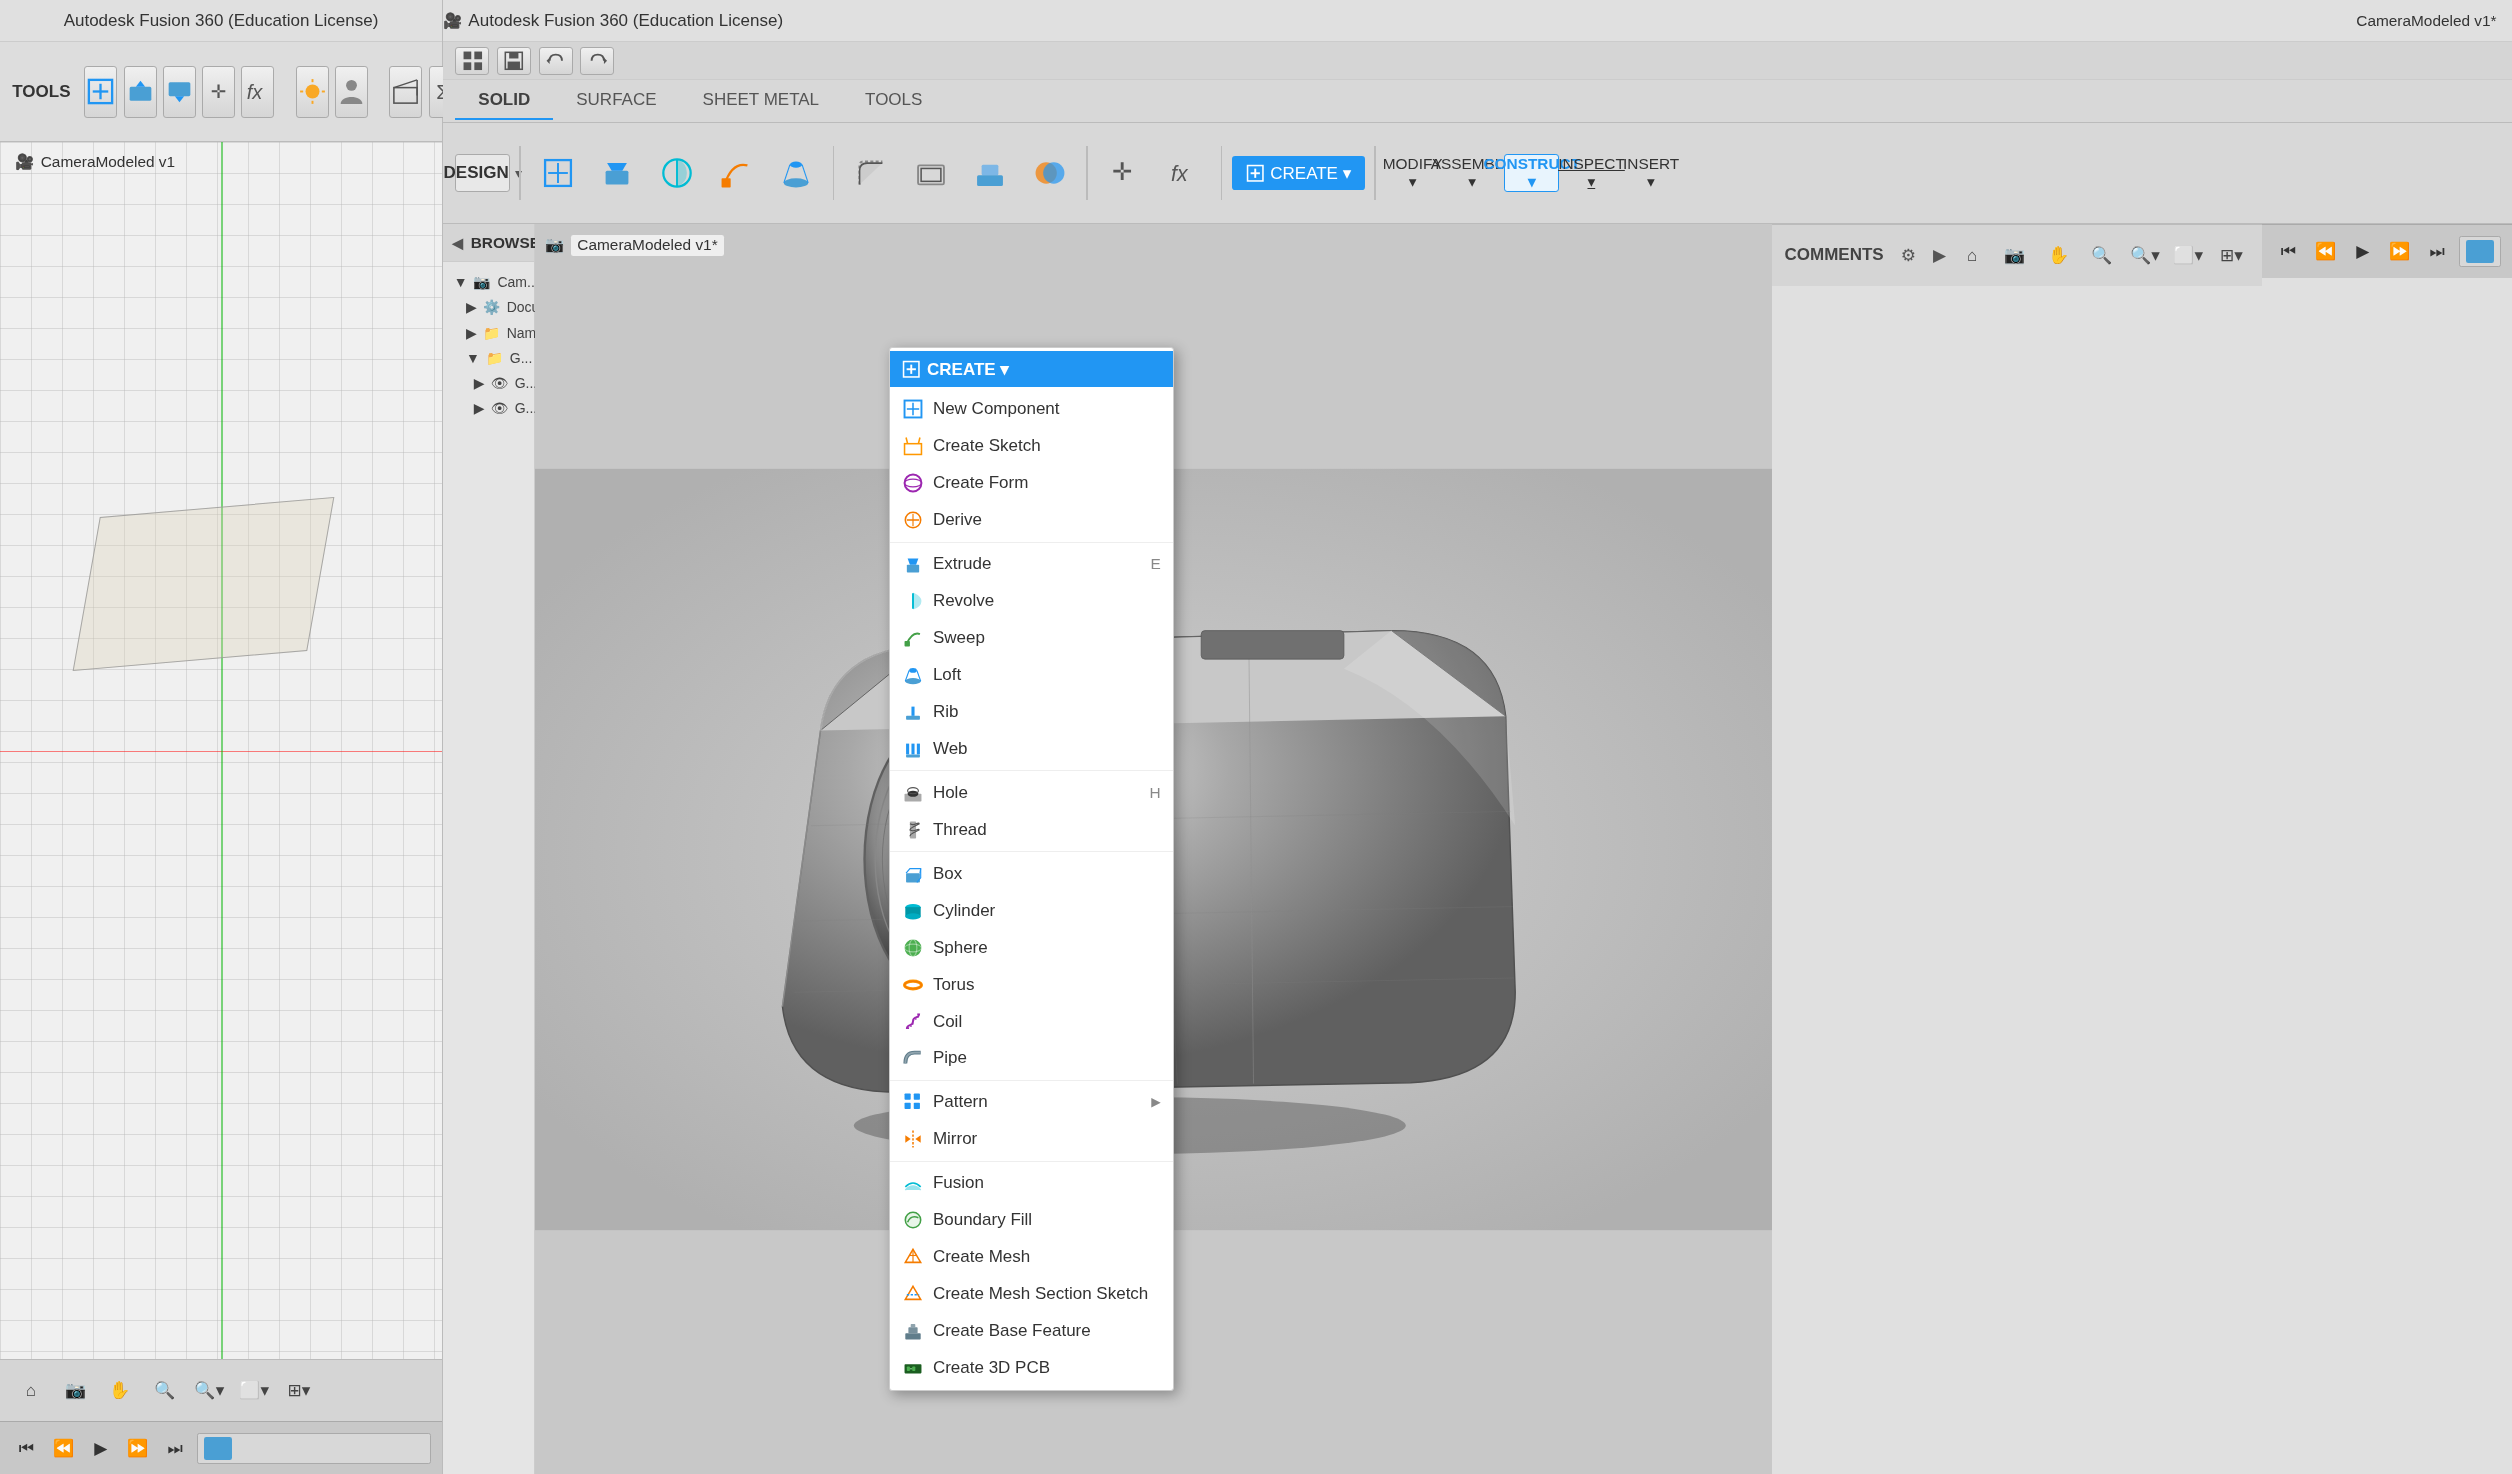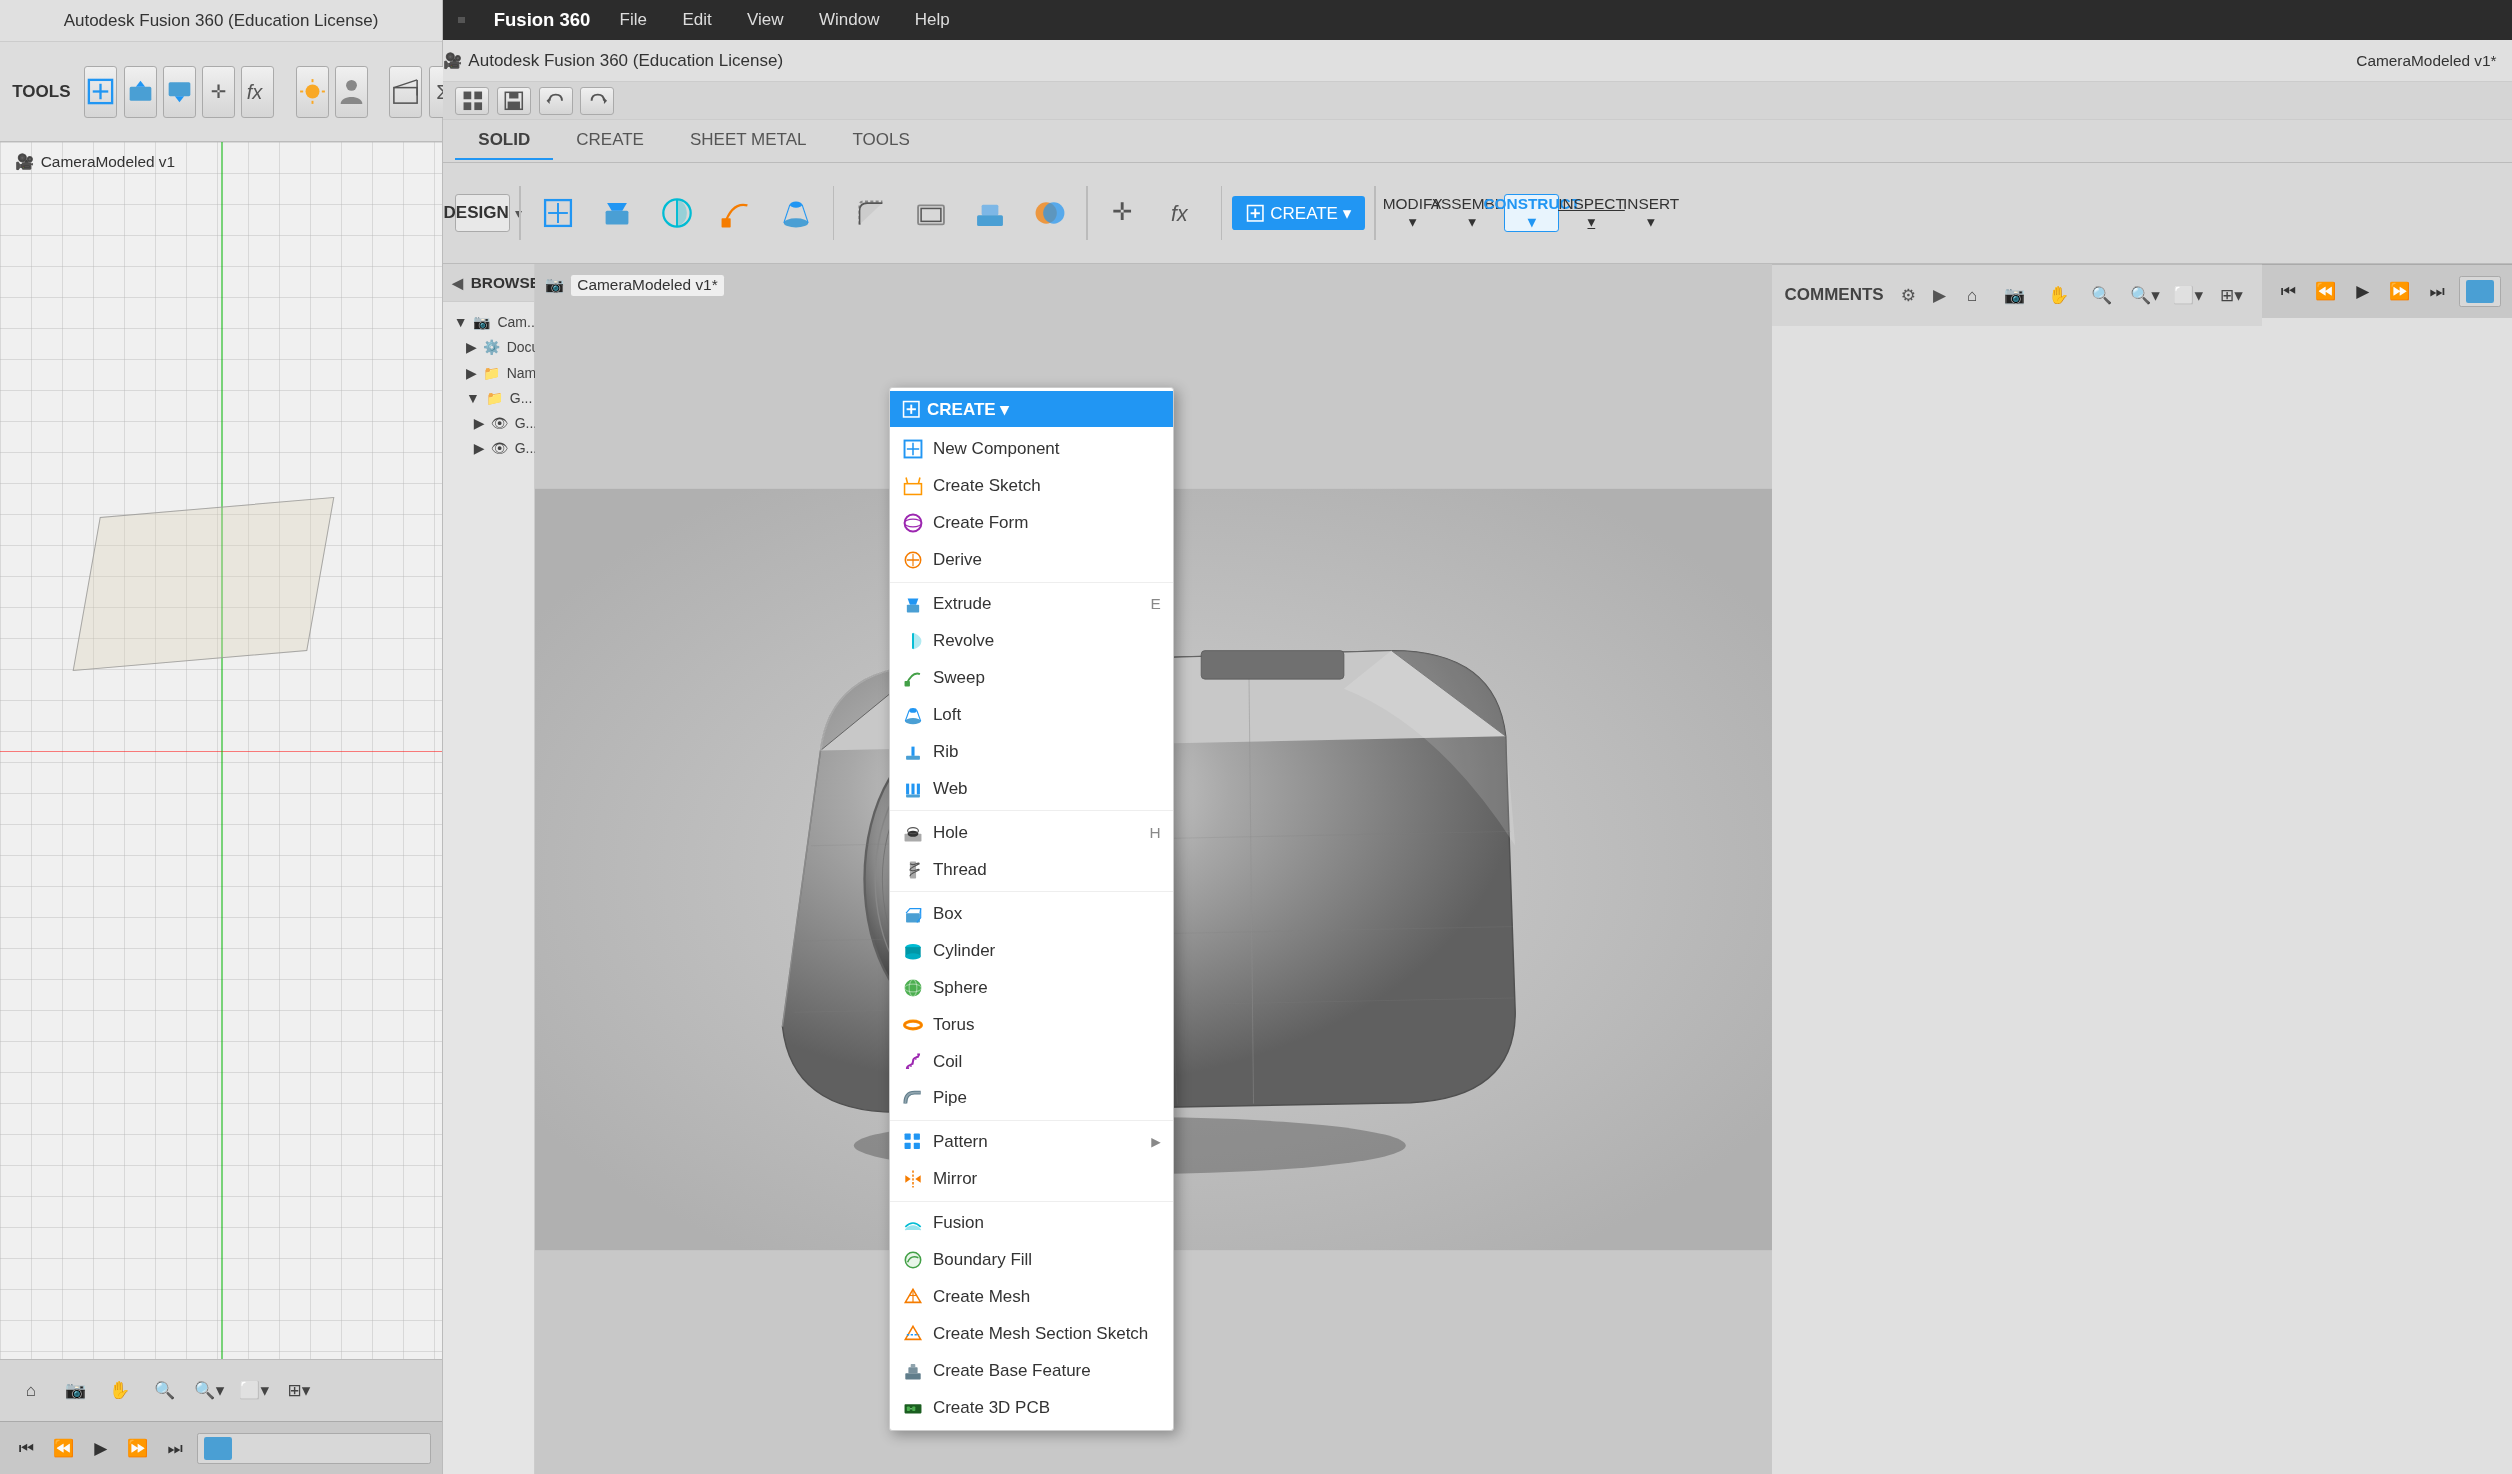--- a/index.html
+++ b/index.html
@@ -599,16 +599,6 @@
 
   <div class="right-panel">
 
-    <div class="menu-bar">
-
-      <div style="width:6.2px; height:6.2px; background:#555; border-radius:50; margin-right:6.2px;"></div>
-      <span class="menu-bar-app">Fusion 360</span>
-      <span class="menu-item">File</span>
-      <span class="menu-item">Edit</span>
-      <span class="menu-item">View</span>
-      <span class="menu-item">Window</span>
-      <span class="menu-item">Help</span>
-    </div>
 
     <div class="right-titlebar">
       <span style="font-size:15.4px; margin-right:6.2px;">🎥</span>

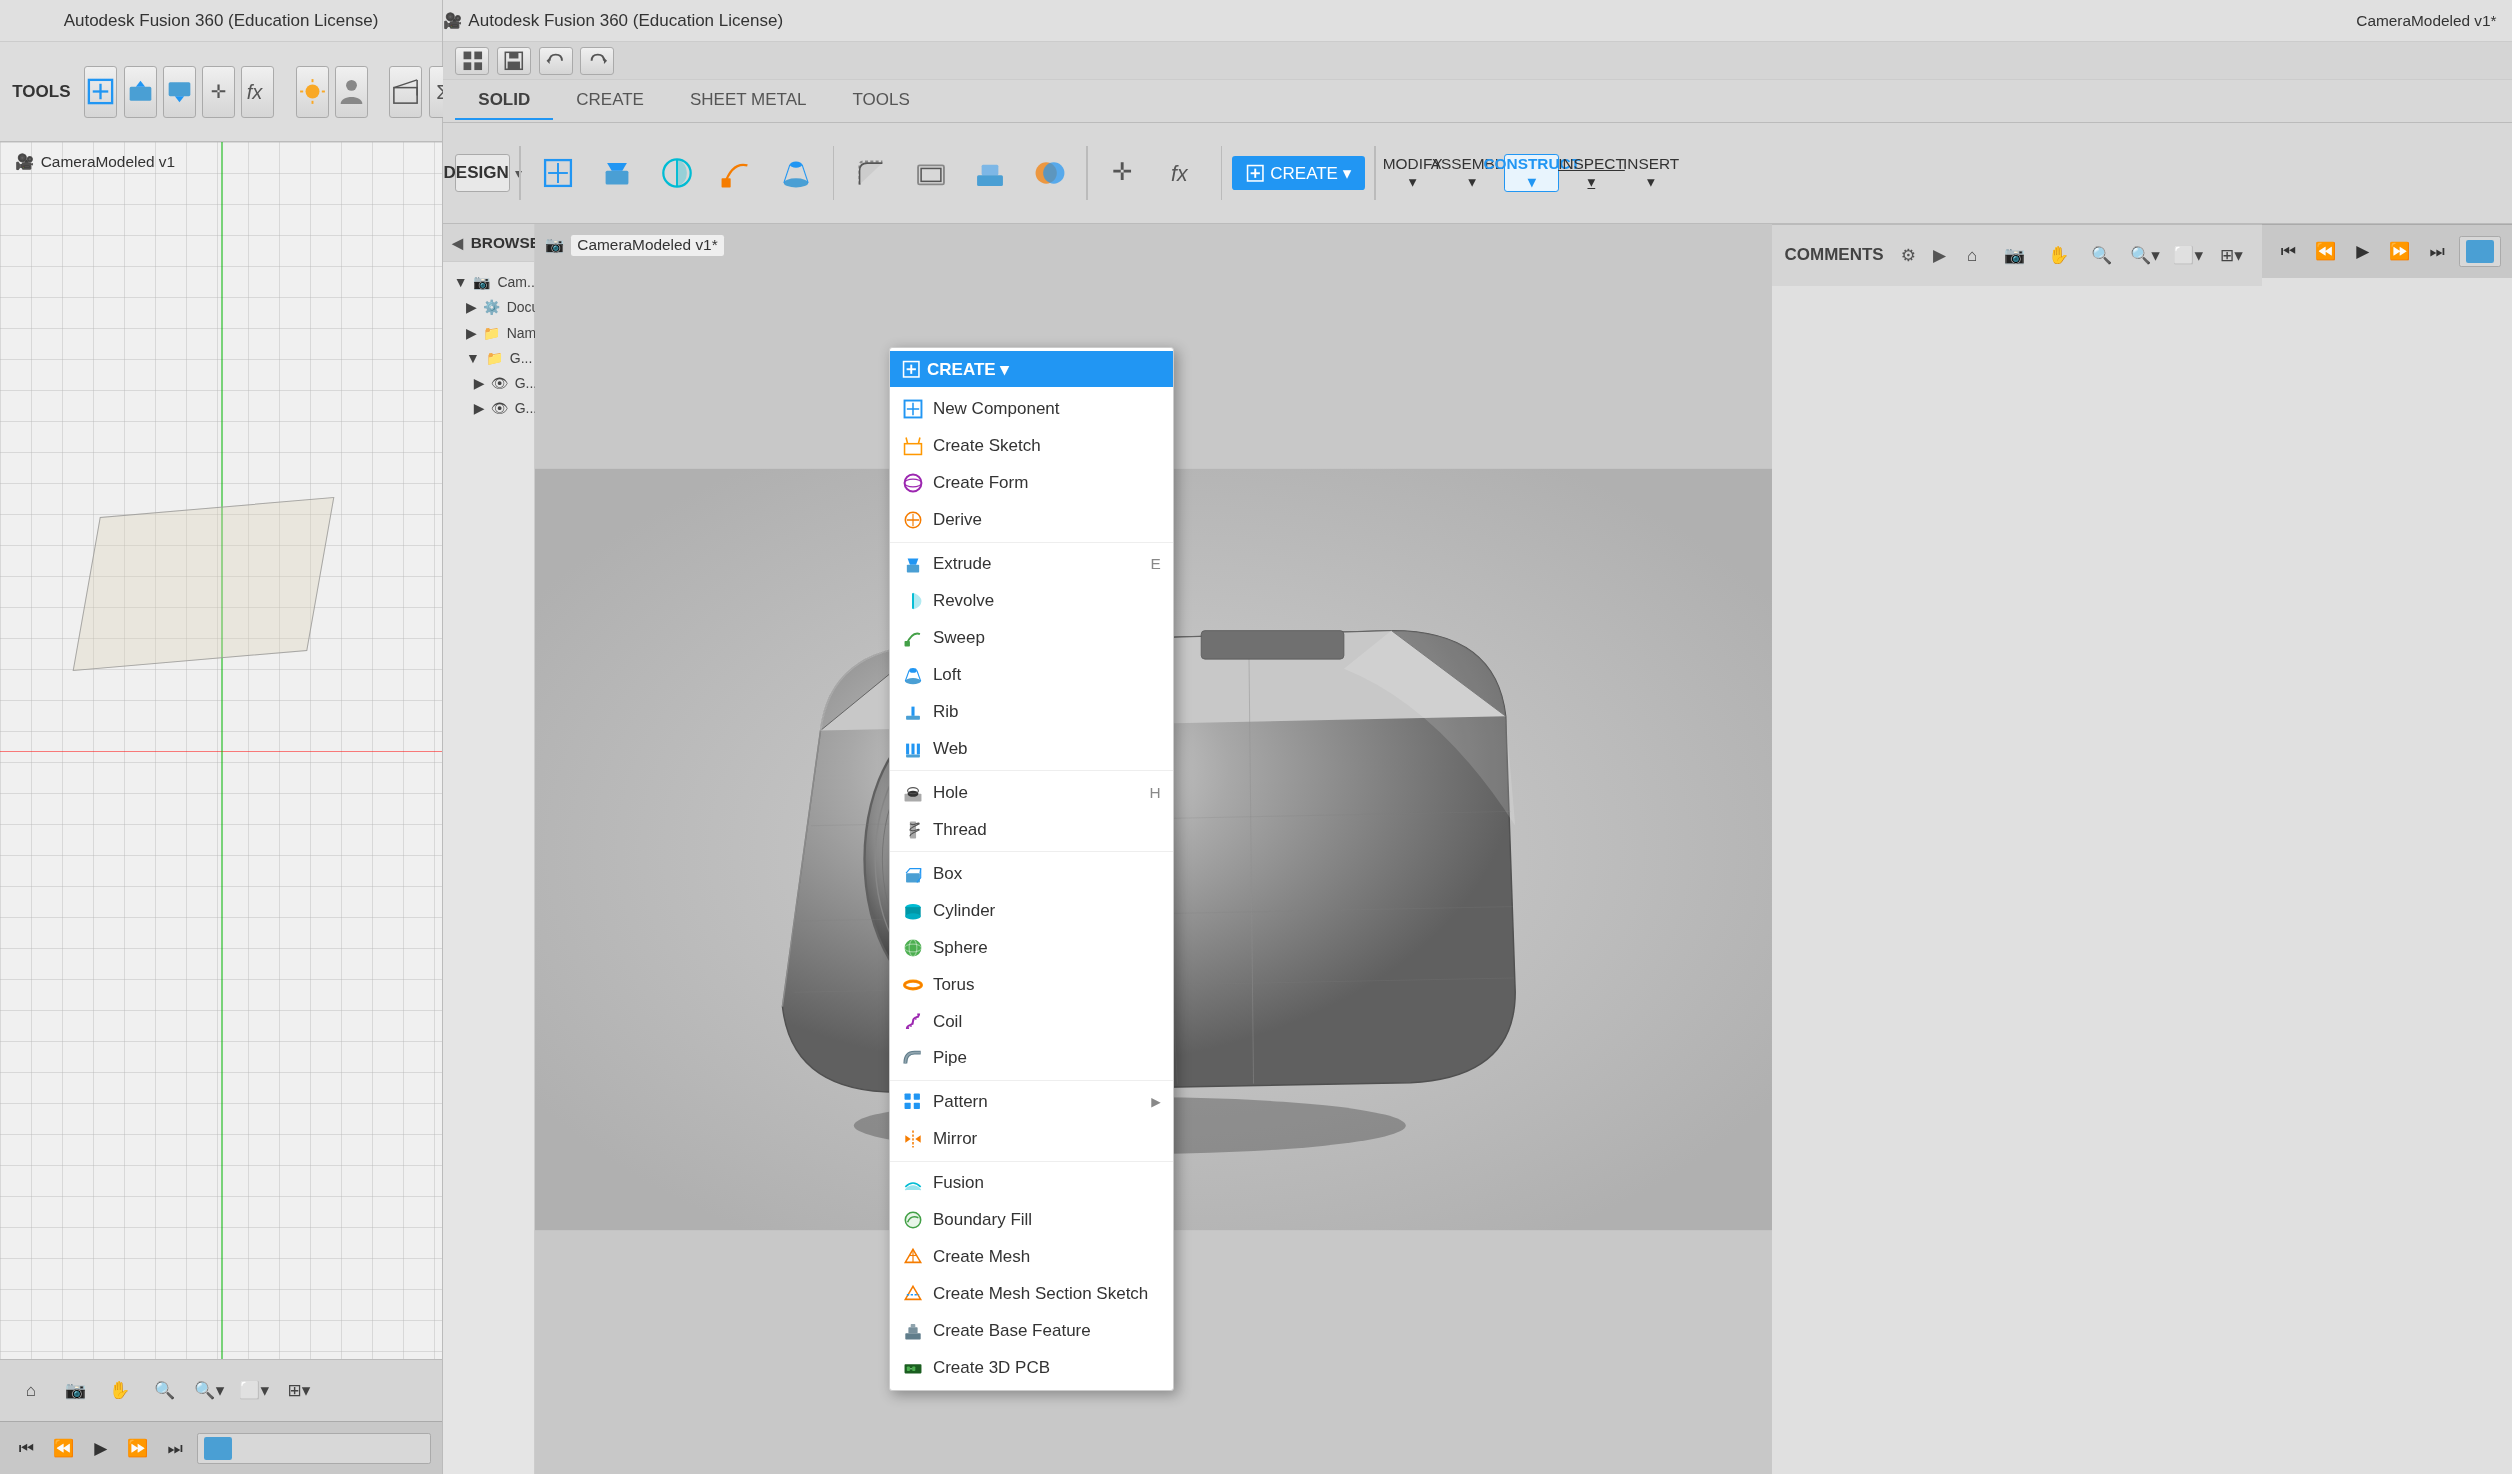--- a/index.html
+++ b/index.html
@@ -641,7 +641,7 @@
 
       <div class="toolbar-tabs">
         <div class="toolbar-tab active">SOLID</div>
-        <div class="toolbar-tab">CREATE</div>
+        <div class="toolbar-tab">SURFACE</div>
         <div class="toolbar-tab">SHEET METAL</div>
         <div class="toolbar-tab">TOOLS</div>
       </div>

